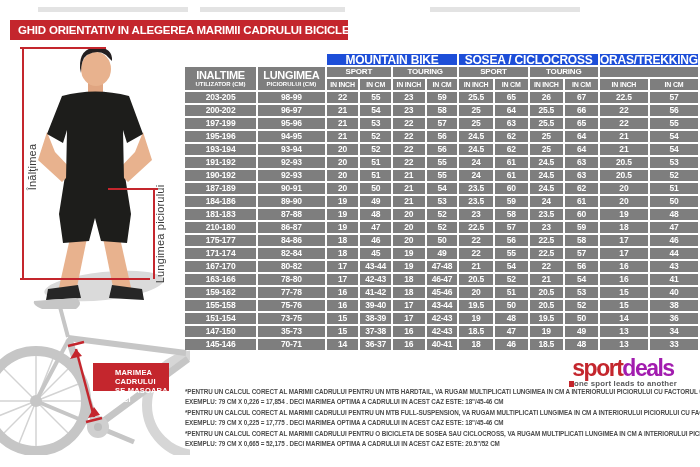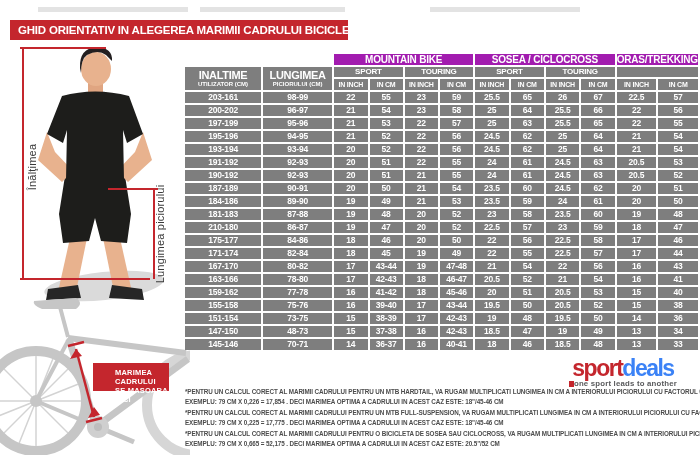--- a/index.html
+++ b/index.html
@@ -43,7 +43,7 @@
     white-space:nowrap; overflow:hidden; letter-spacing:-0.2px;
   }
   td.ghost{background:transparent;}
-  td.red-cell{background:#a21caf; font-size:10px; height:10px; line-height:10px;}
+  td.red-cell{background:#1d4ed8; font-size:12px; height:10px; line-height:10px;}
   td.subgroup{font-size:8px; height:10px; line-height:10px;}
   td.unit{font-size:7px; height:11px; line-height:11px;}
   td.head-main{vertical-align:middle;}

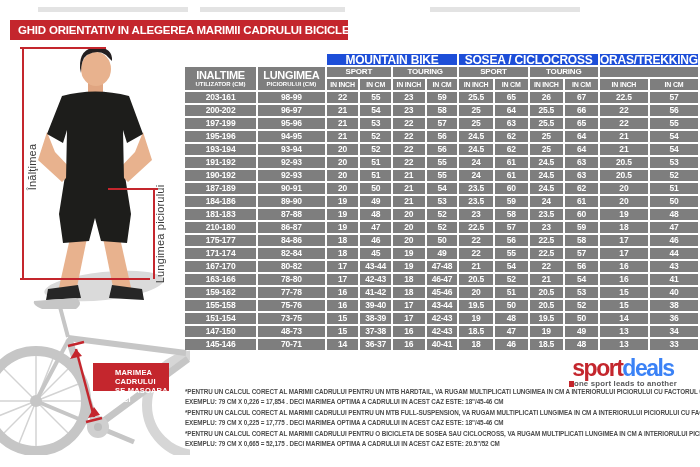--- a/index.html
+++ b/index.html
@@ -214,7 +214,7 @@
       </thead>
       <tbody id="size-table-body">
           <tr>
-            <td>203-161</td>
+            <td>203-205</td>
             <td>98-99</td>
             <td>22</td>
             <td>55</td>

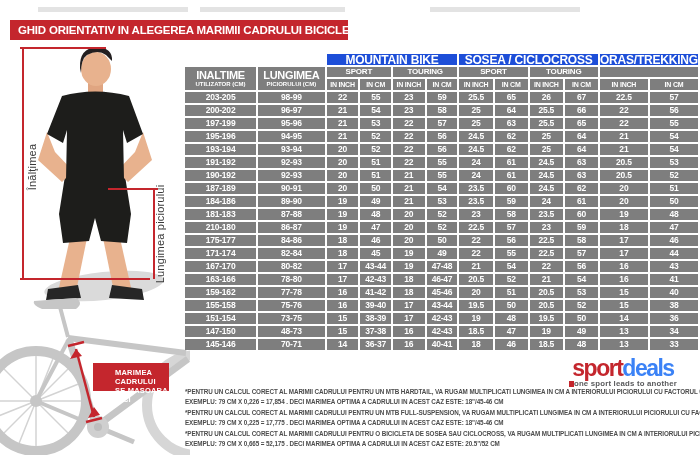--- a/index.html
+++ b/index.html
@@ -467,7 +467,7 @@
           </tr>
           <tr>
             <td>147-150</td>
-            <td>48-73</td>
+            <td>35-73</td>
             <td>15</td>
             <td>37-38</td>
             <td>16</td>

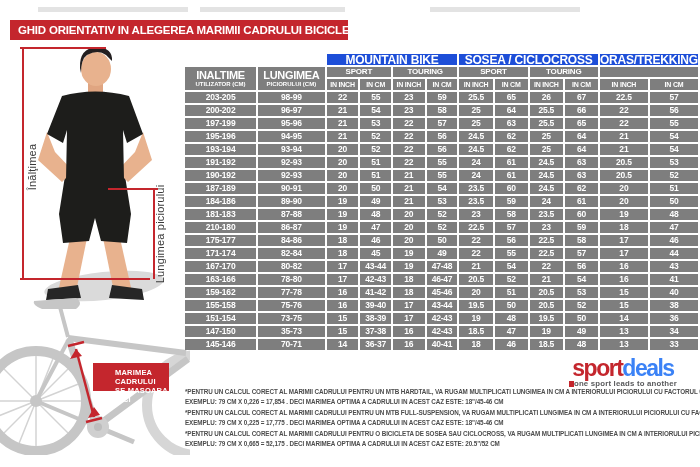--- a/index.html
+++ b/index.html
@@ -61,7 +61,7 @@
   .logo{position:absolute; left:548px; top:350px; width:150px; text-align:center;}
   .logo-line{font-weight:bold; font-size:23px; line-height:22px; letter-spacing:-1.5px;}
   .logo-sport{color:#c4262d;}
-  .logo-deals{color:#3b82f6;}
+  .logo-deals{color:#a21caf;}
   .logo-tagline{
     color:#58595b; font-size:7.8px; font-weight:bold; letter-spacing:0.2px;
     margin-top:0px; display:flex; align-items:center; justify-content:center; gap:0;

